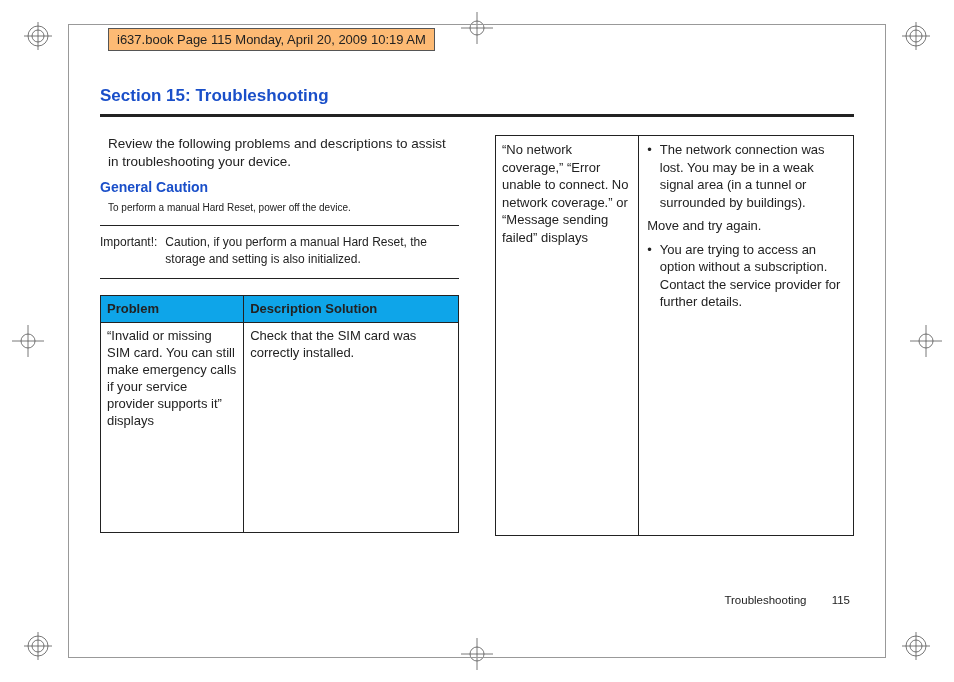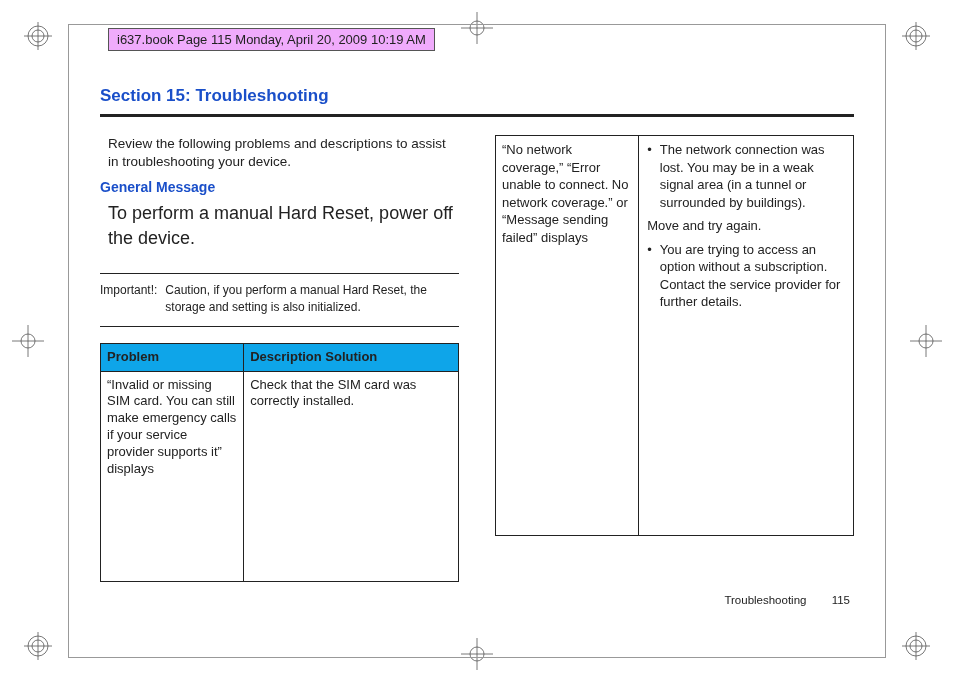--- a/index.html
+++ b/index.html
@@ -46,7 +46,7 @@
     padding: 3px 8px;
     font-size: 13px;
     color: #222;
-    background: #f0abfc;
+    background: #fdba74;
   }
   .content {
     position: absolute;

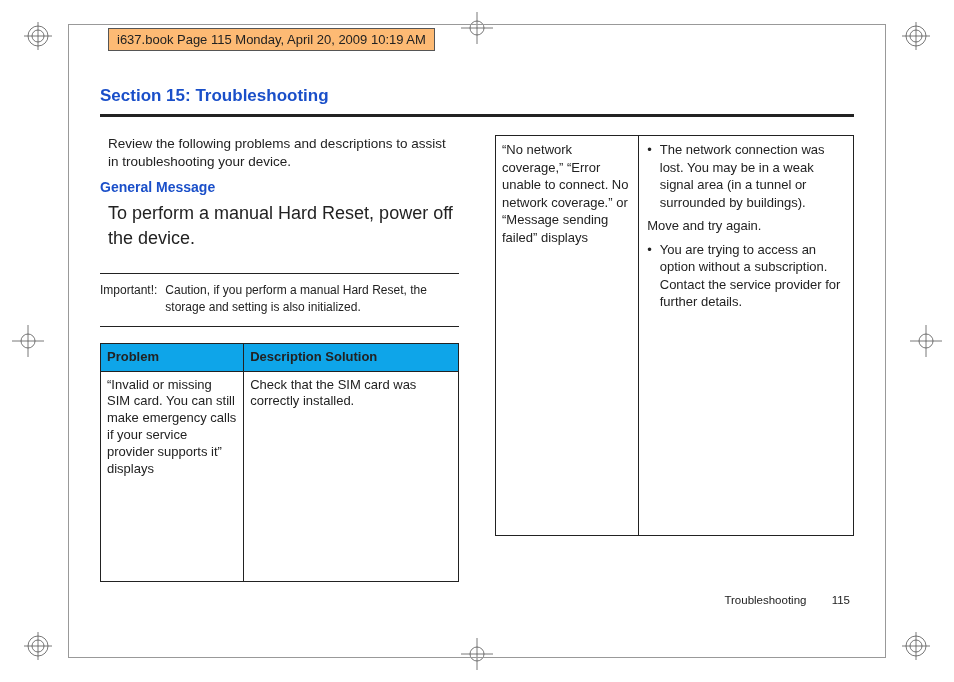--- a/index.html
+++ b/index.html
@@ -226,7 +226,7 @@
 
     <div class="col">
       <p class="intro">Review the following problems and descriptions to assist in troubleshooting your device.</p>
-      <div class="sub-heading">General Message</div>
+      <div class="sub-heading">General Caution</div>
       <p class="body-text">To perform a manual Hard Reset, power off the device.</p>
       <hr class="rule-thin">
       <div class="important-row">

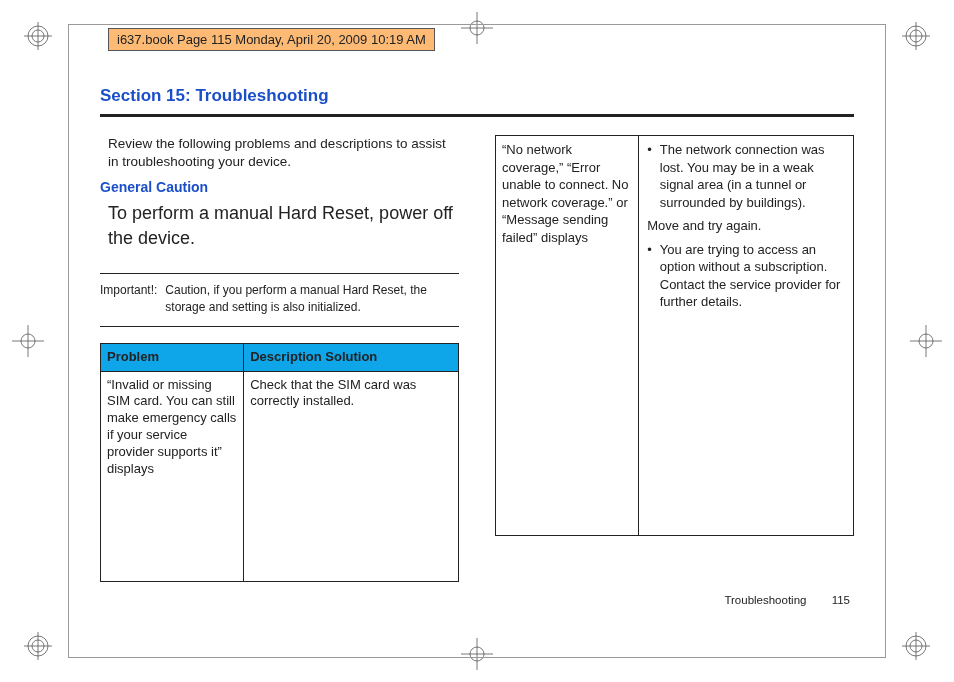--- a/index.html
+++ b/index.html
@@ -87,9 +87,9 @@
     margin: 6px 0 6px 0;
   }
   .body-text {
-    font-size: 18px;
-    color: #222;
-    margin: 0 0 23px 8px;
+    font-size: 10px;
+    color: #222;
+    margin: 0 0 10px 8px;
     line-height: 1.35;
   }
   .rule-thin { border: none; border-top: 1px solid #222; margin: 4px 0 6px 0; }

